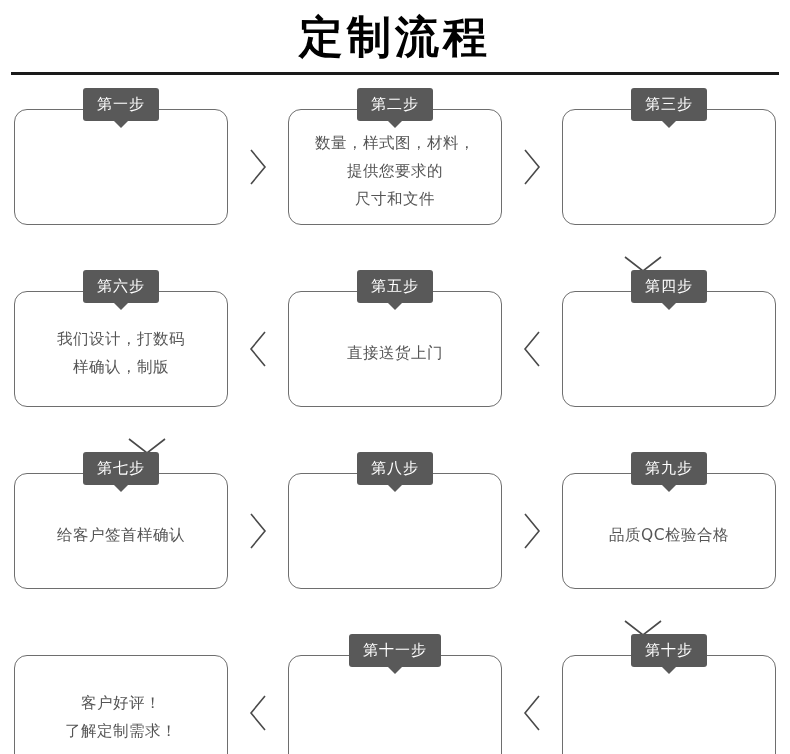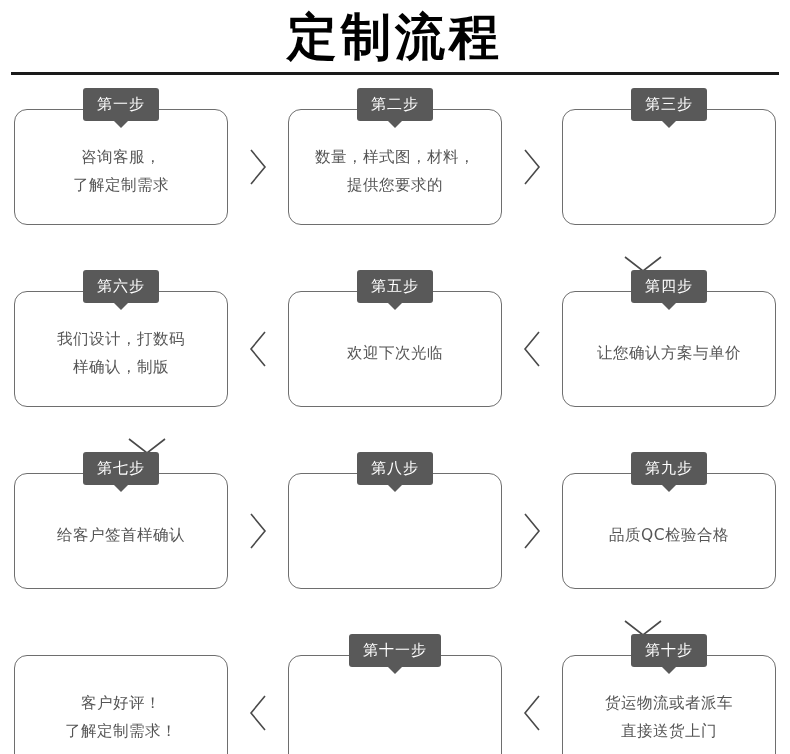--- a/index.html
+++ b/index.html
@@ -25,7 +25,7 @@
   }
 
   .page-title {
-    font-size: 50px;
+    font-size: 44px;
     font-weight: bold;
     letter-spacing: 4px;
     color: #000000;

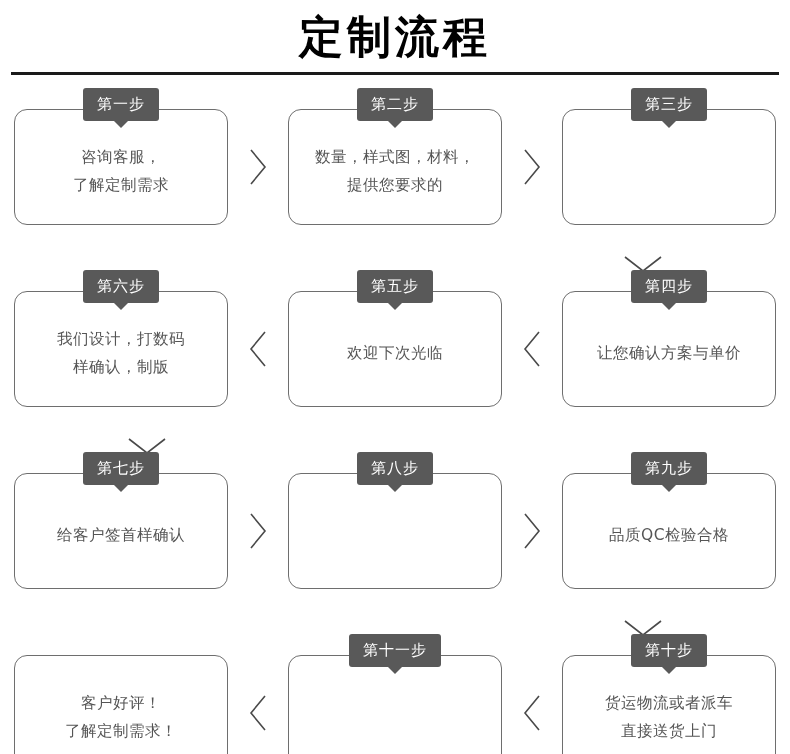--- a/index.html
+++ b/index.html
@@ -155,10 +155,6 @@
   <div class="row">
     <div class="step">
       <div class="badge">第一步</div>
-      <div class="step-body">
-        <span class="line">咨询客服，</span>
-        <span class="line">了解定制需求</span>
-      </div>
     </div>
 
     <div class="chev-h">

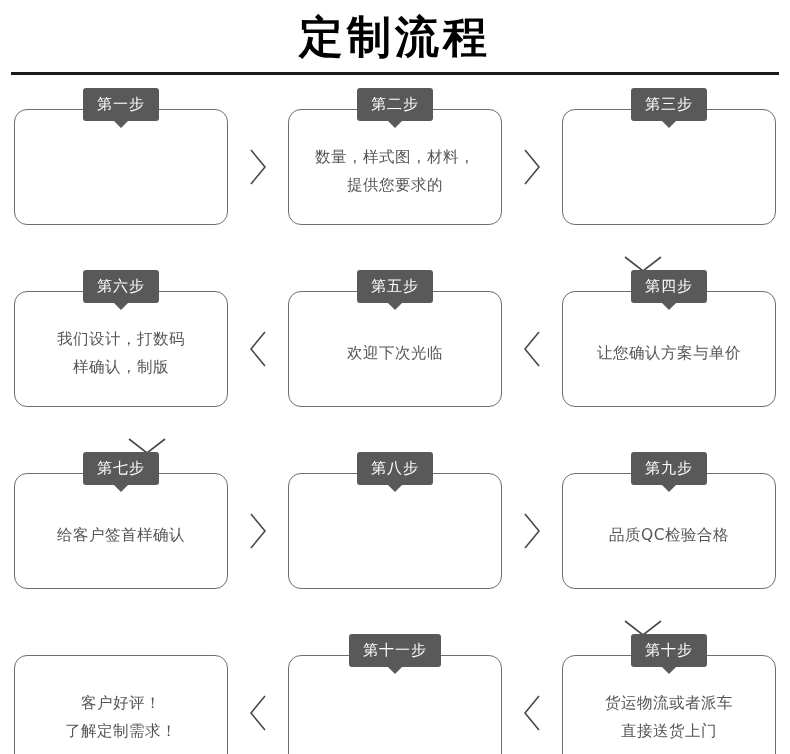--- a/index.html
+++ b/index.html
@@ -168,6 +168,7 @@
       <div class="step-body">
         <span class="line">数量，样式图，材料，</span>
         <span class="line">提供您要求的</span>
+        <span class="line">尺寸和文件</span>
       </div>
     </div>
 

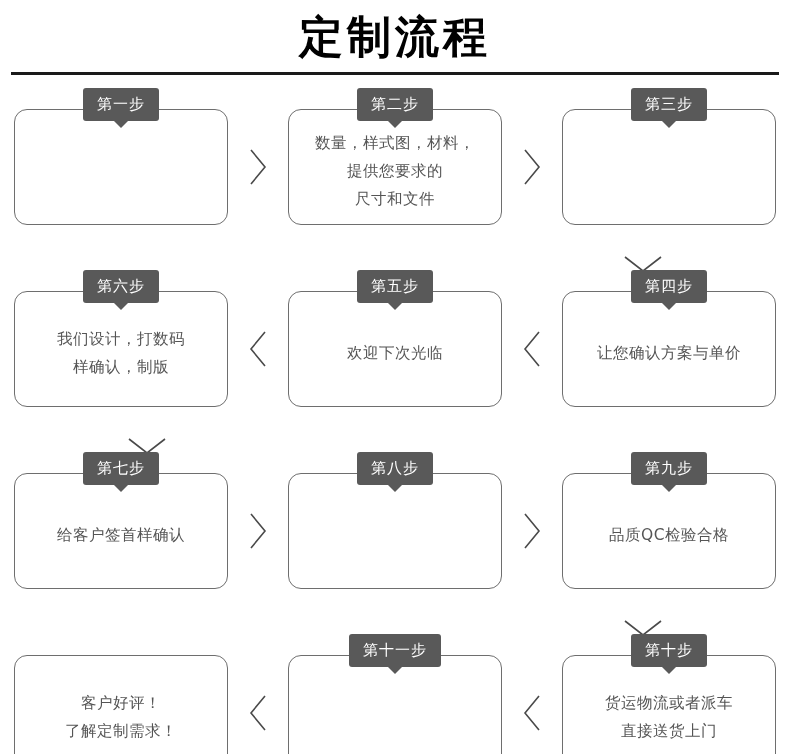--- a/index.html
+++ b/index.html
@@ -209,7 +209,7 @@
     <div class="step">
       <div class="badge">第五步</div>
       <div class="step-body">
-        <span class="line">欢迎下次光临</span>
+        <span class="line">直接送货上门</span>
       </div>
     </div>
 

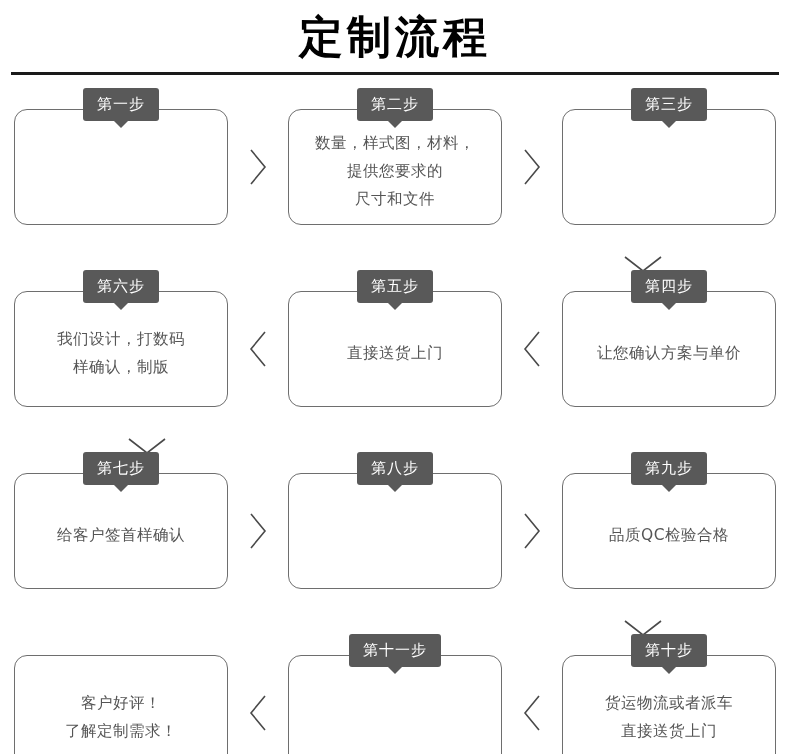--- a/index.html
+++ b/index.html
@@ -221,9 +221,6 @@
 
     <div class="step">
       <div class="badge">第四步</div>
-      <div class="step-body">
-        <span class="line">让您确认方案与单价</span>
-      </div>
     </div>
   </div>
 

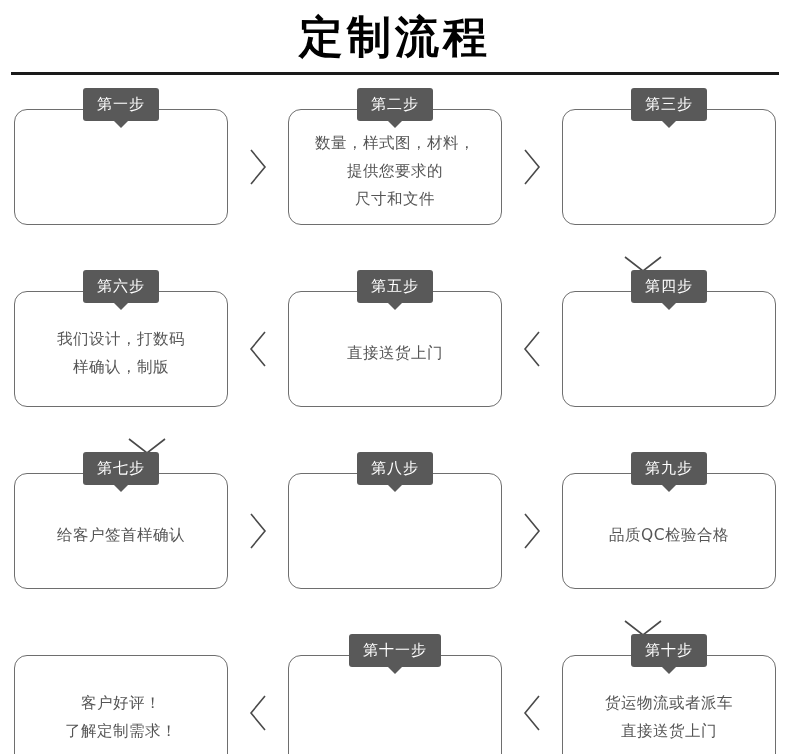--- a/index.html
+++ b/index.html
@@ -298,10 +298,6 @@
 
     <div class="step">
       <div class="badge">第十步</div>
-      <div class="step-body">
-        <span class="line">货运物流或者派车</span>
-        <span class="line">直接送货上门</span>
-      </div>
     </div>
   </div>
 

